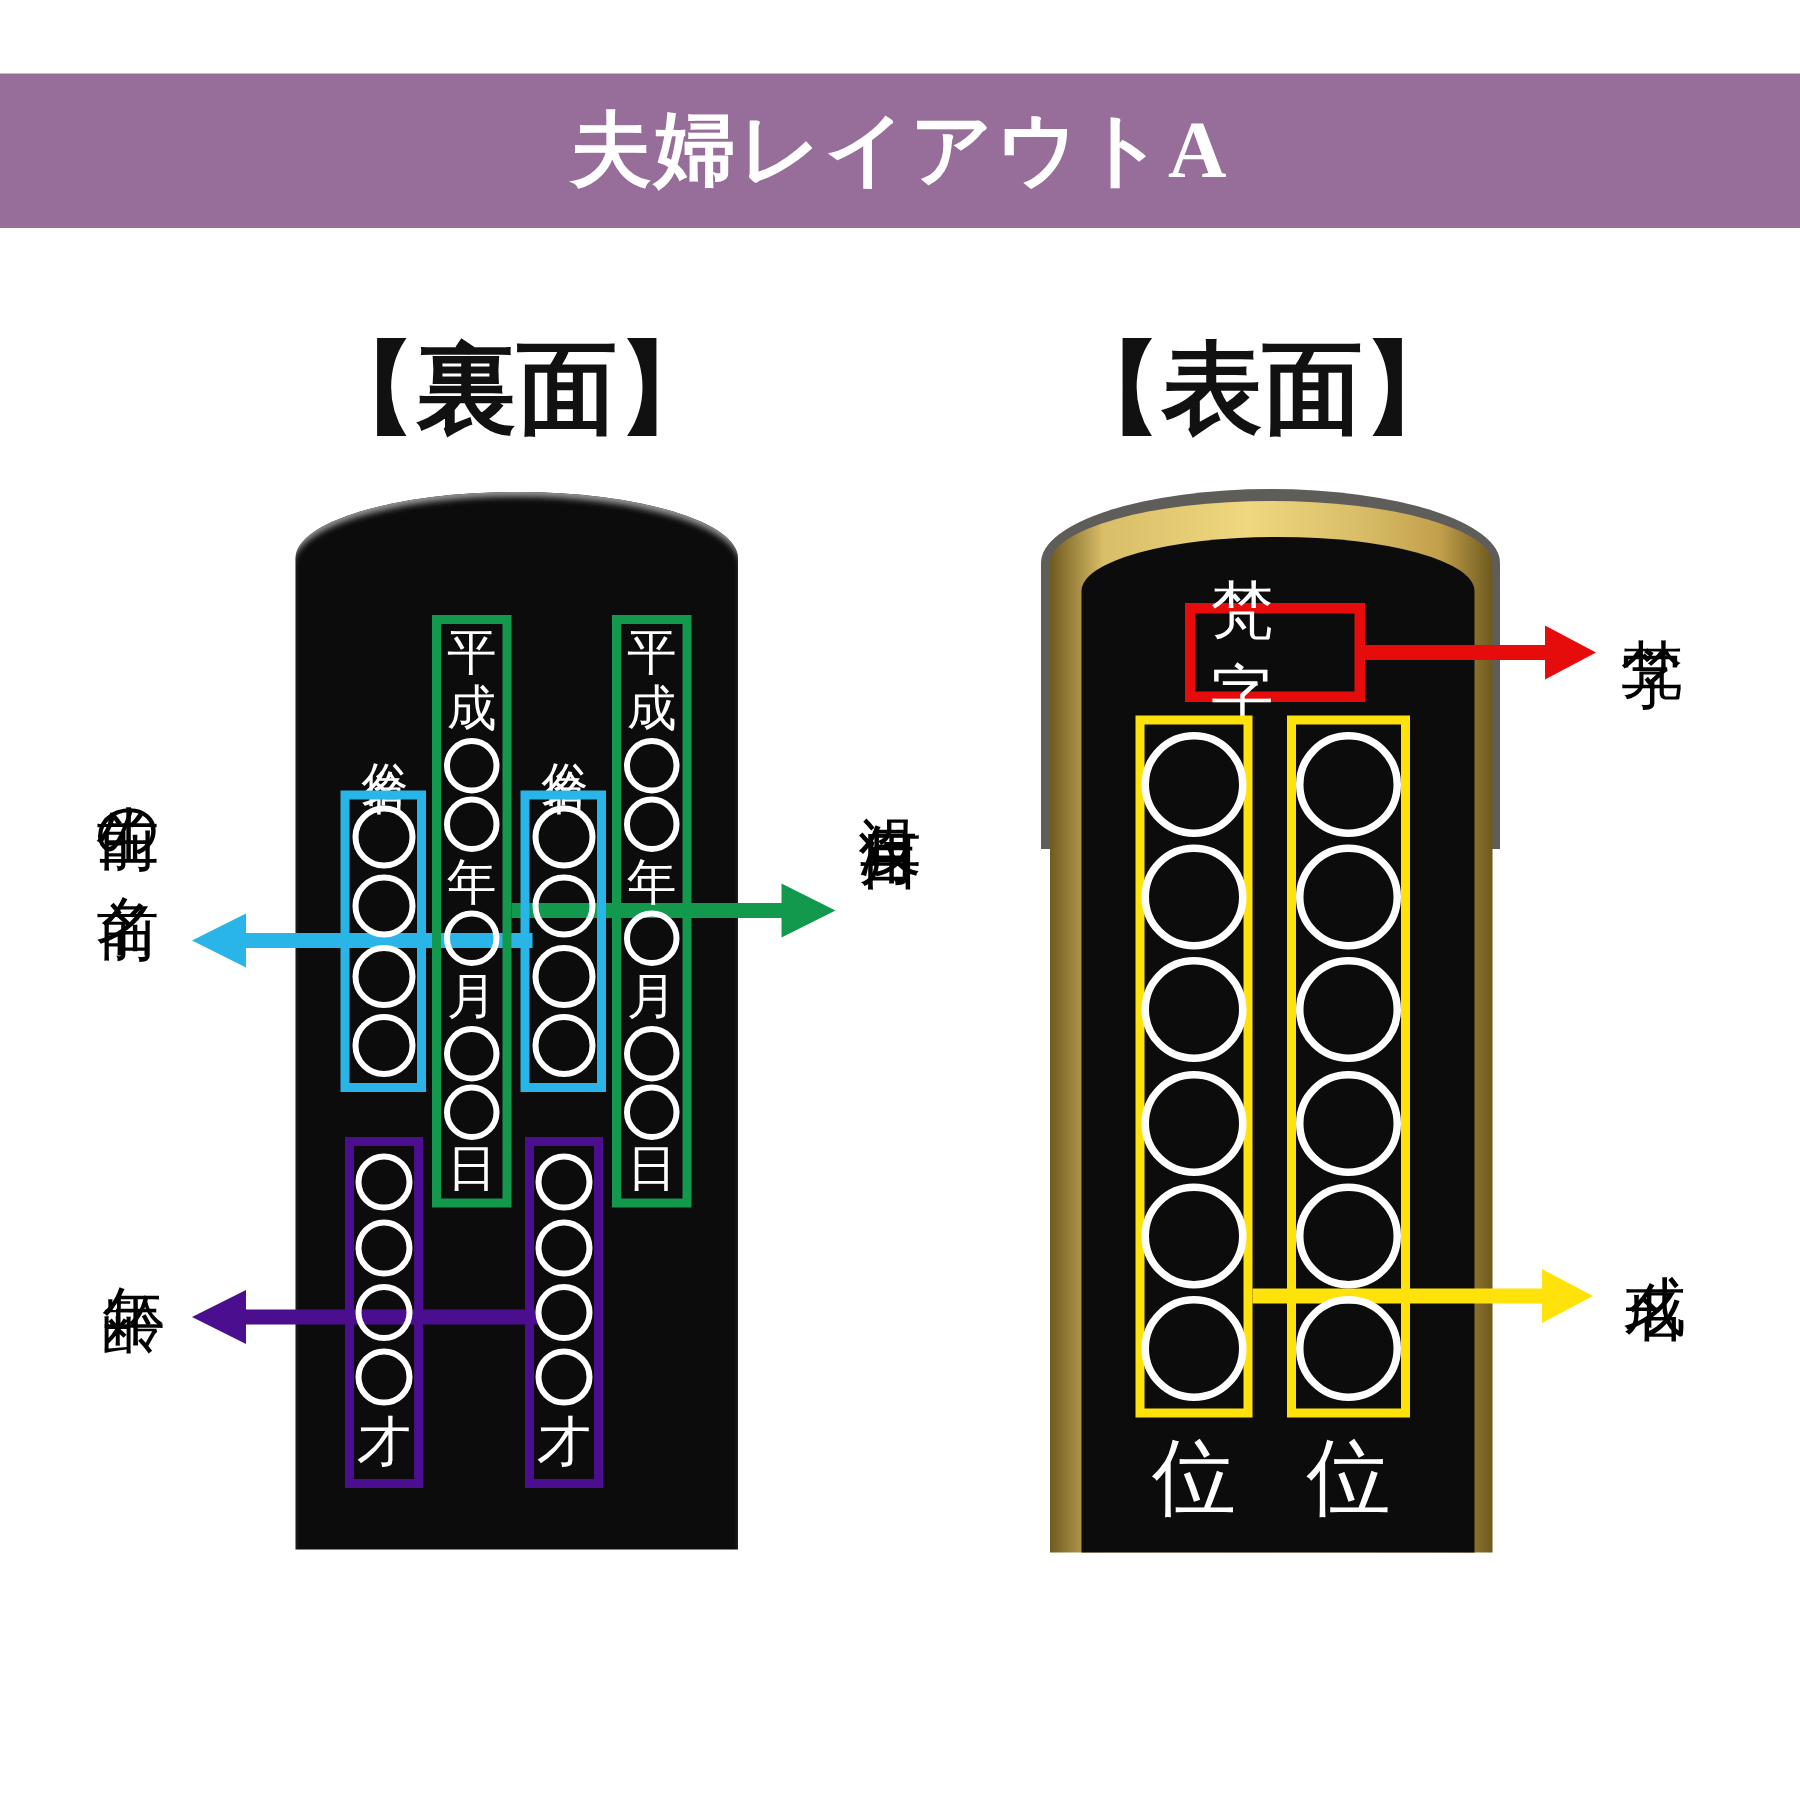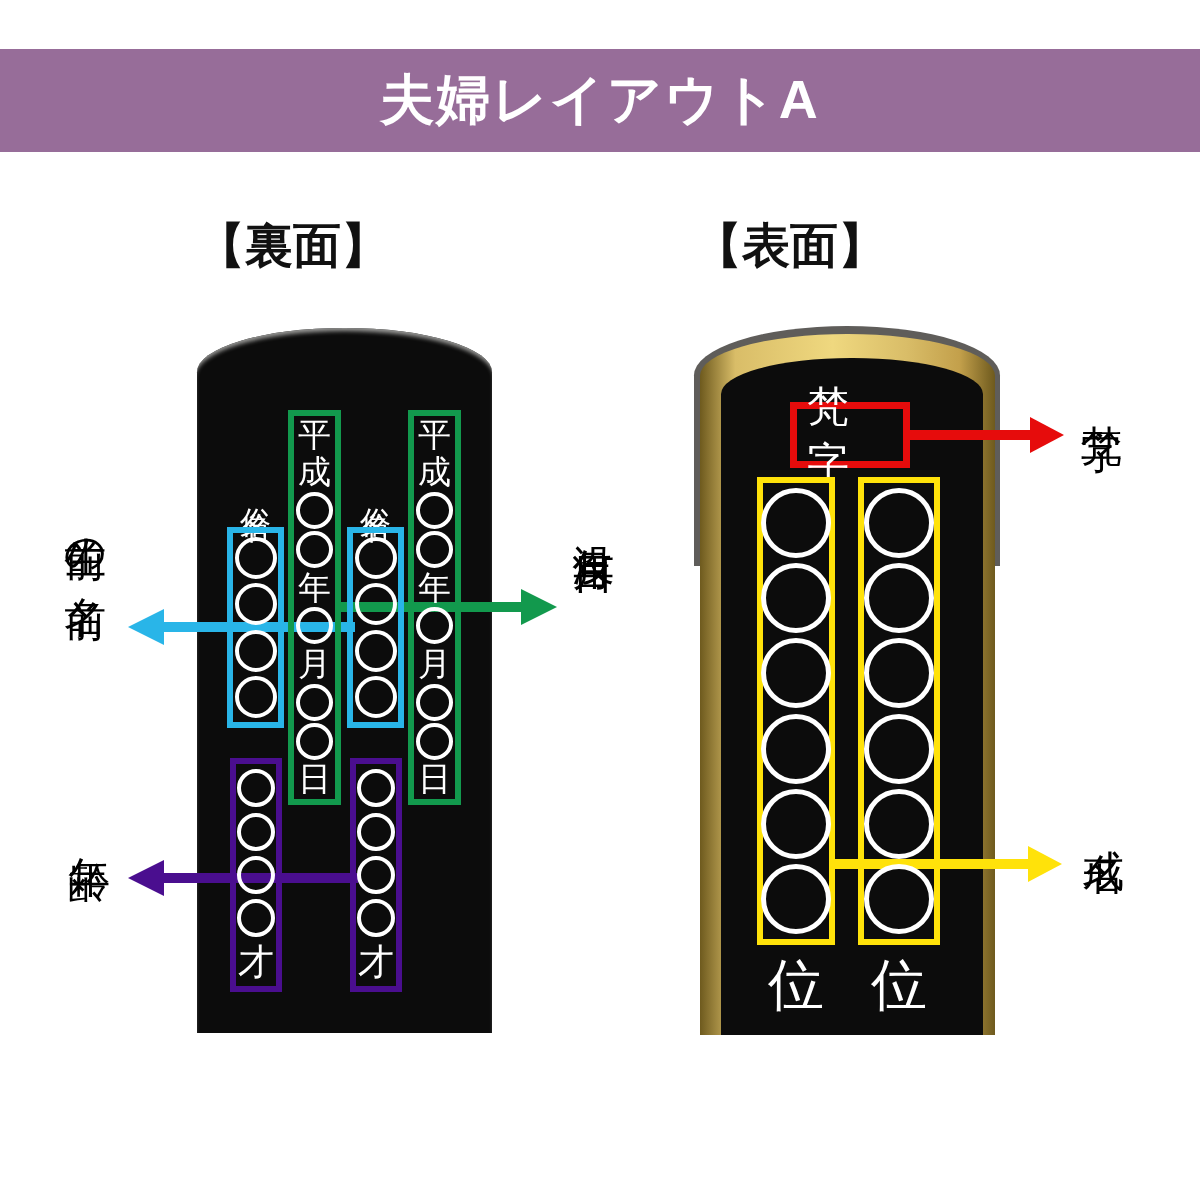--- a/index.html
+++ b/index.html
@@ -11,7 +11,7 @@
 
   
   .header{position:absolute;left:0;top:49px;width:1200px;height:103px;background:#976d99;
-    display:flex;align-items:center;justify-content:center;}
+    display:flex;align-items:center;justify-content:center;font-family:Liberation Serif, serif;}
   .header-title{color:#ffffff;font-size:54px;font-weight:bold;letter-spacing:2px;}
 
   

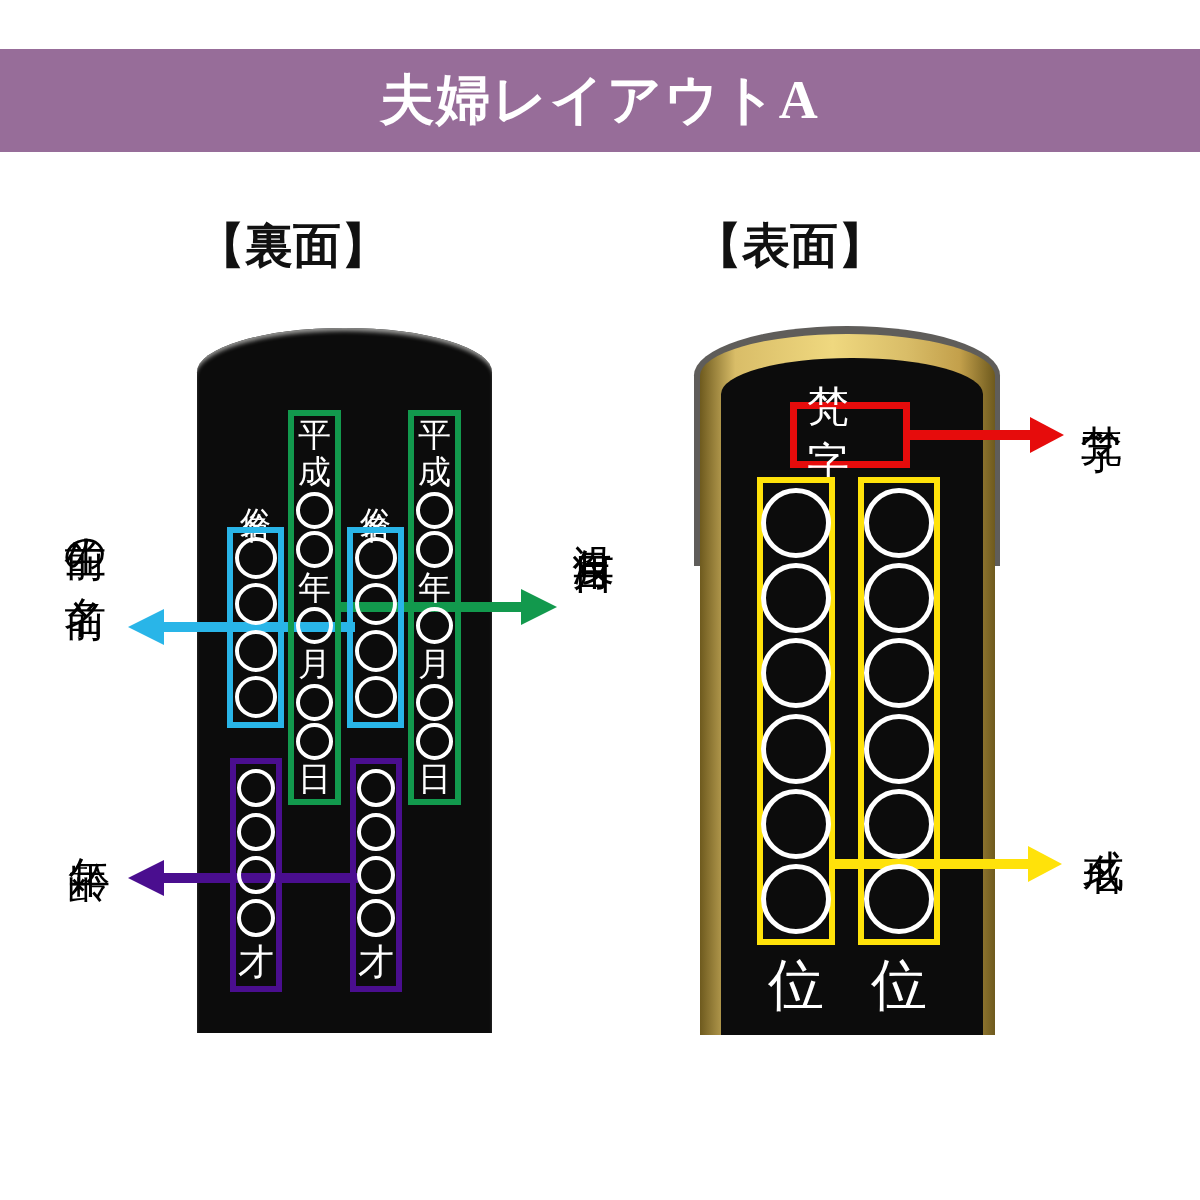--- a/index.html
+++ b/index.html
@@ -15,8 +15,8 @@
   .header-title{color:#ffffff;font-size:54px;font-weight:bold;letter-spacing:2px;}
 
   
-  .section-title{position:absolute;top:214px;width:295px;text-align:left;
-    font-size:48px;font-weight:900;color:#111;}
+  .section-title{position:absolute;top:214px;width:295px;text-align:center;
+    font-size:67px;font-weight:900;color:#111;}
   .back-title{left:197px;}
   .front-title{left:694px;}
 

